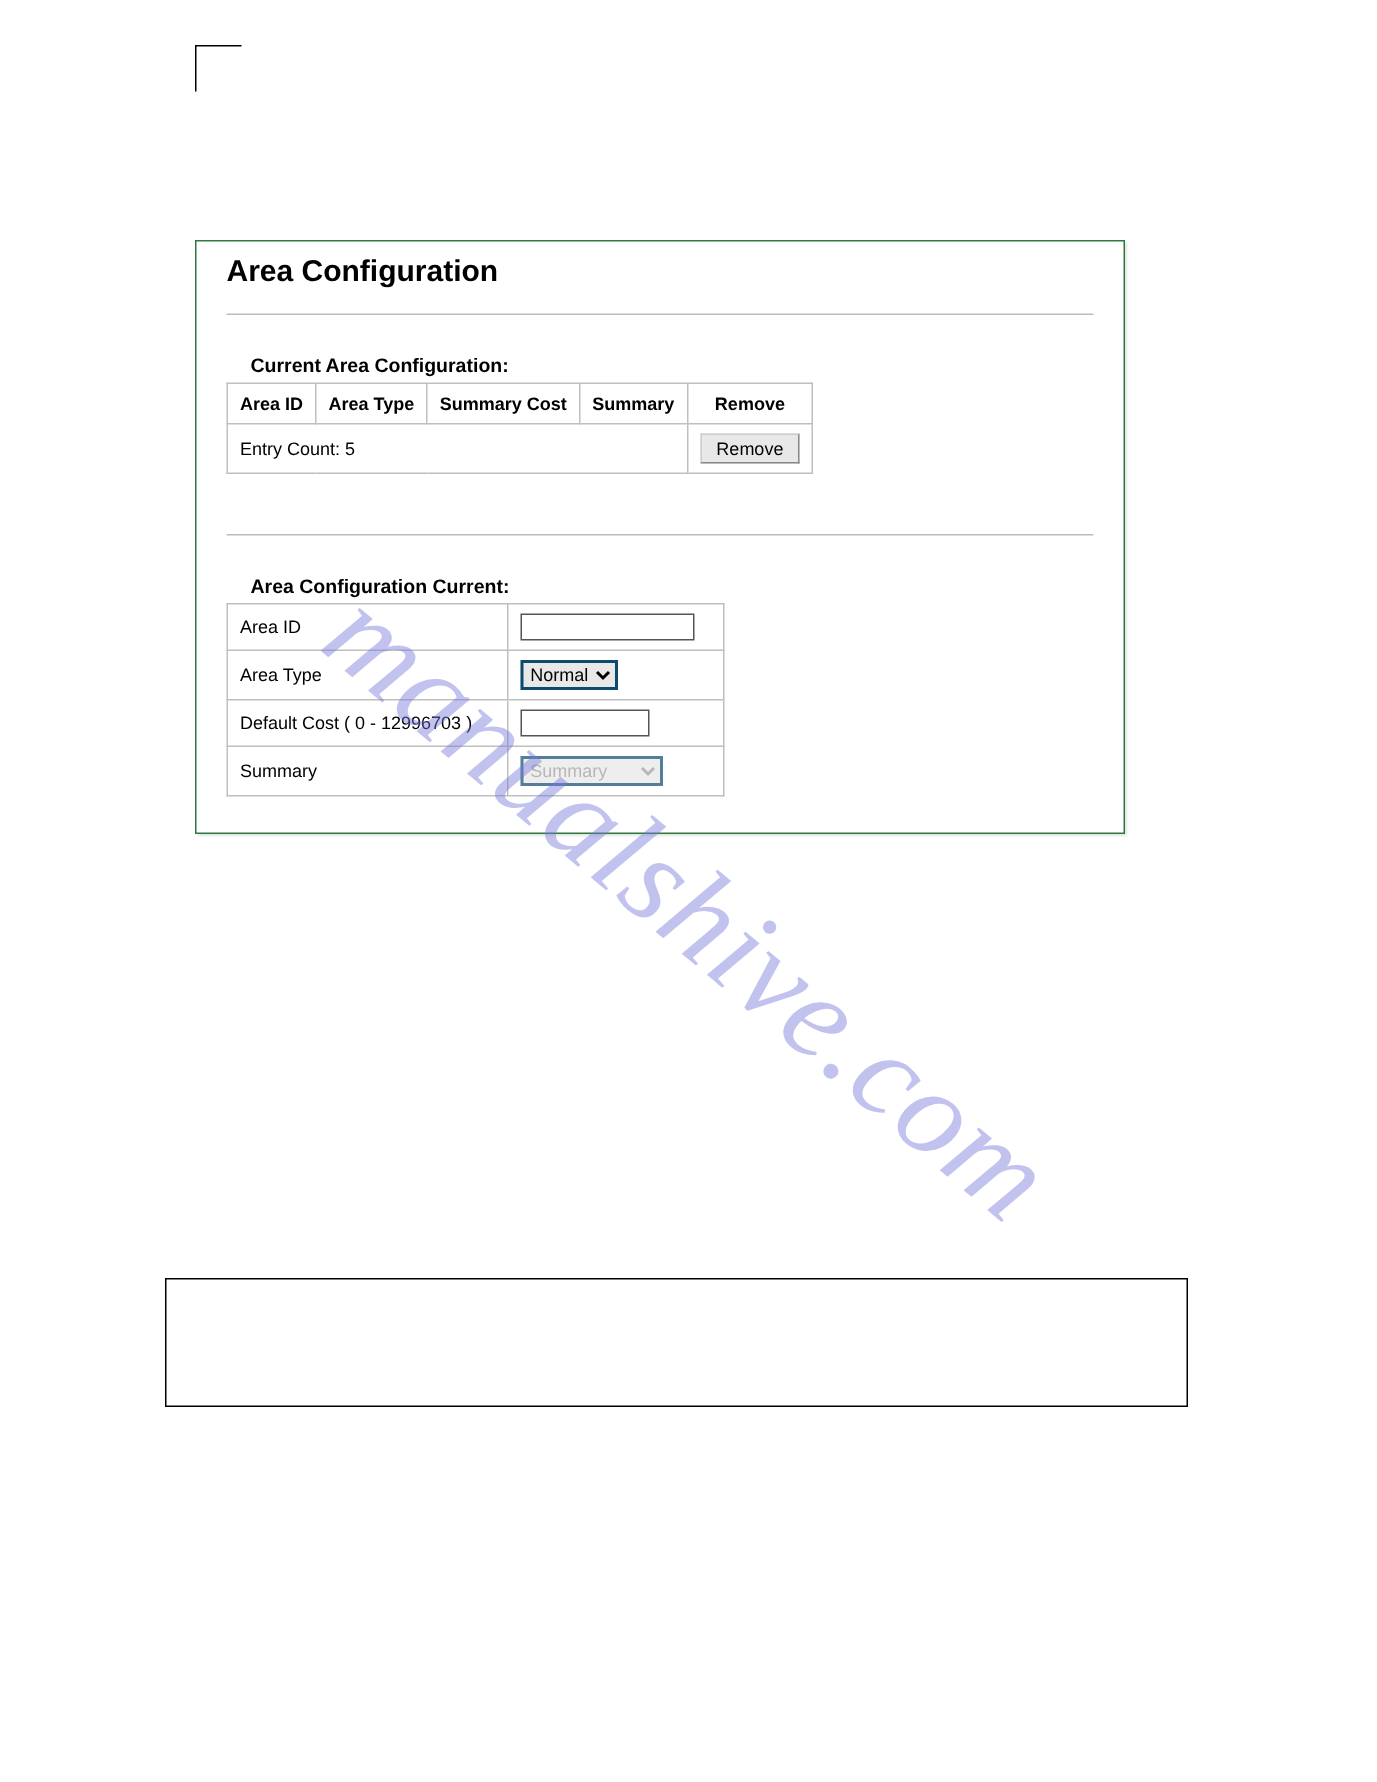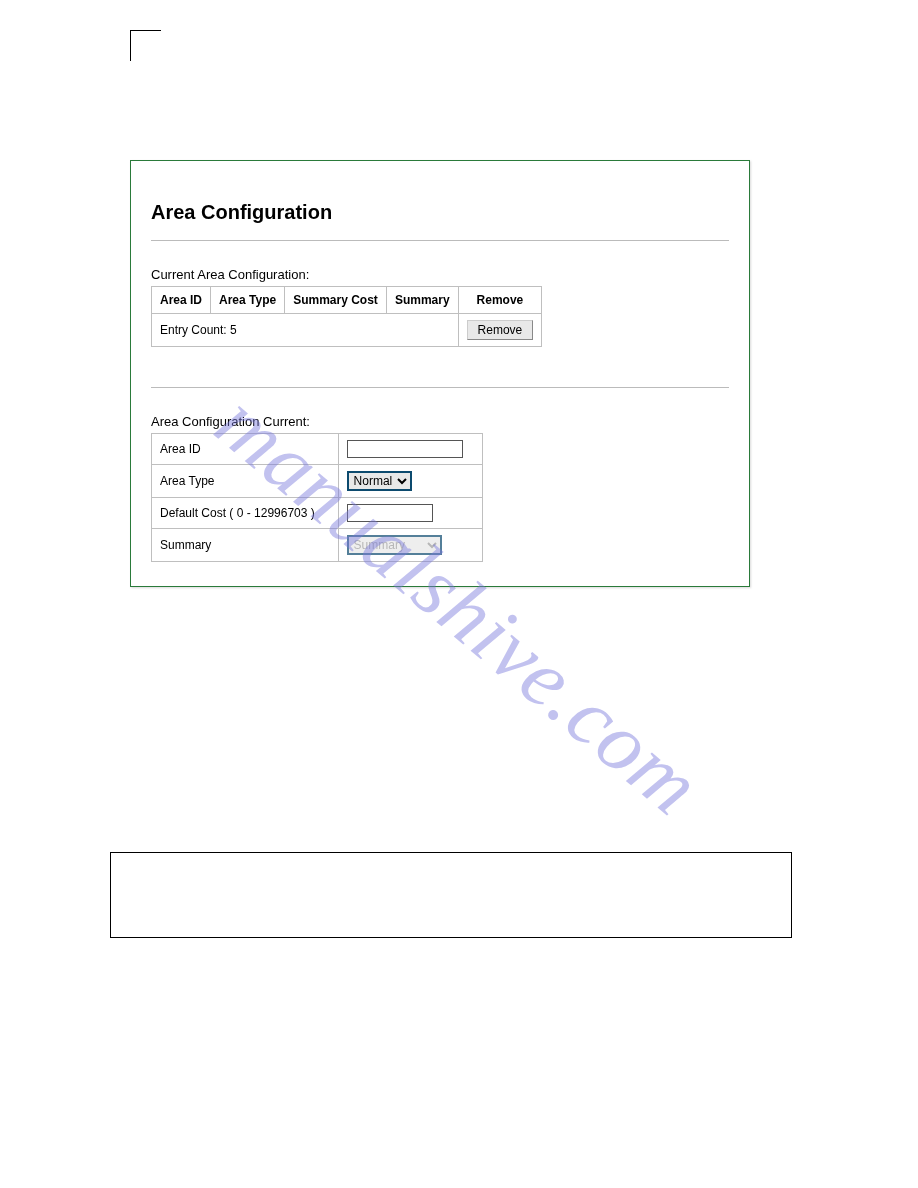--- a/index.html
+++ b/index.html
@@ -29,7 +29,7 @@
     border: 1px solid #2a7a3a;
     box-shadow: 1px 1px 2px rgba(0,0,0,0.15);
     box-sizing: border-box;
-    padding: 36px 20px 24px 20px;
+    padding: 5px 20px 24px 20px;
     background: #fff;
   }
   .panel h1 {

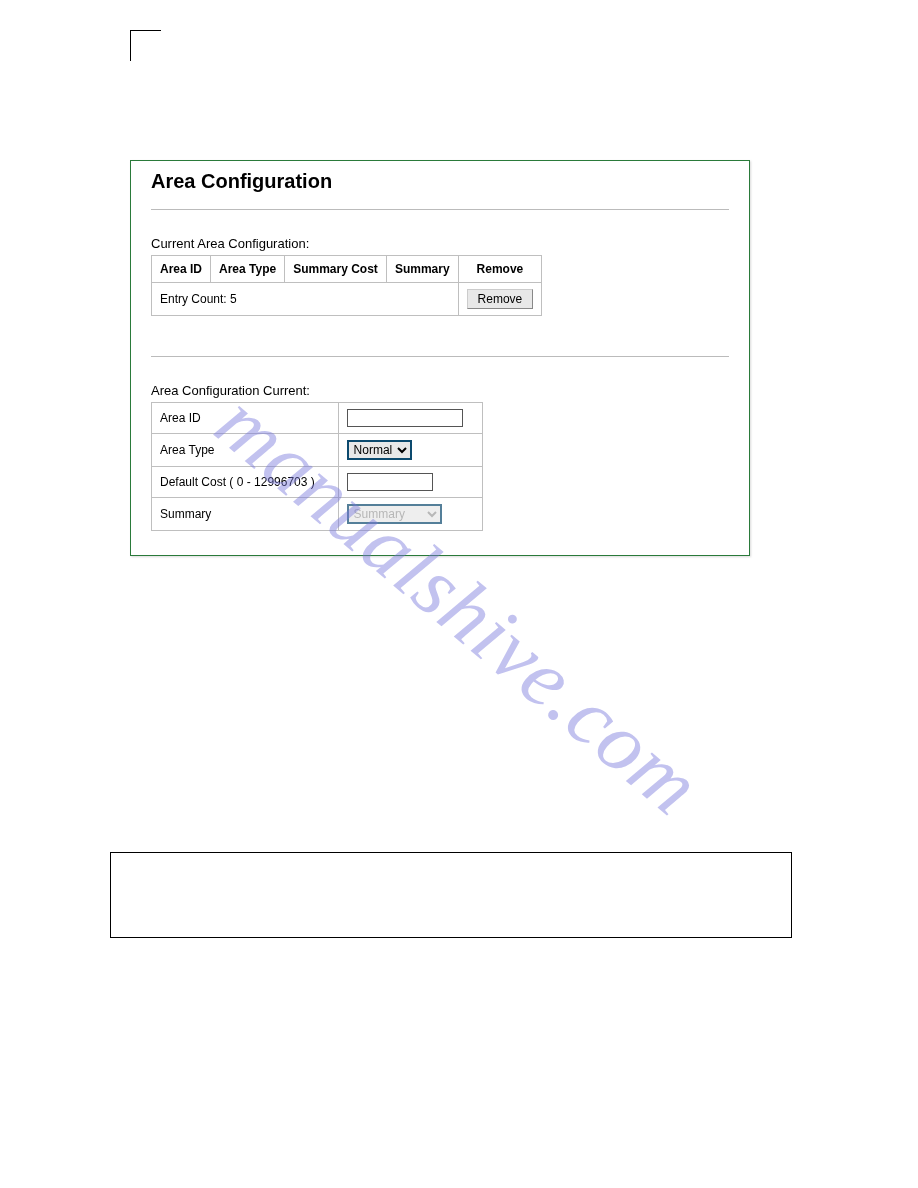--- a/index.html
+++ b/index.html
@@ -44,8 +44,8 @@
   }
   .section-title {
     font-size: 13px;
-    font-weight: normal;
-    margin: 0 0 4px 0;
+    font-weight: bold;
+    margin: 0 0 4px 16px;
   }
   table.grid {
     border-collapse: collapse;

